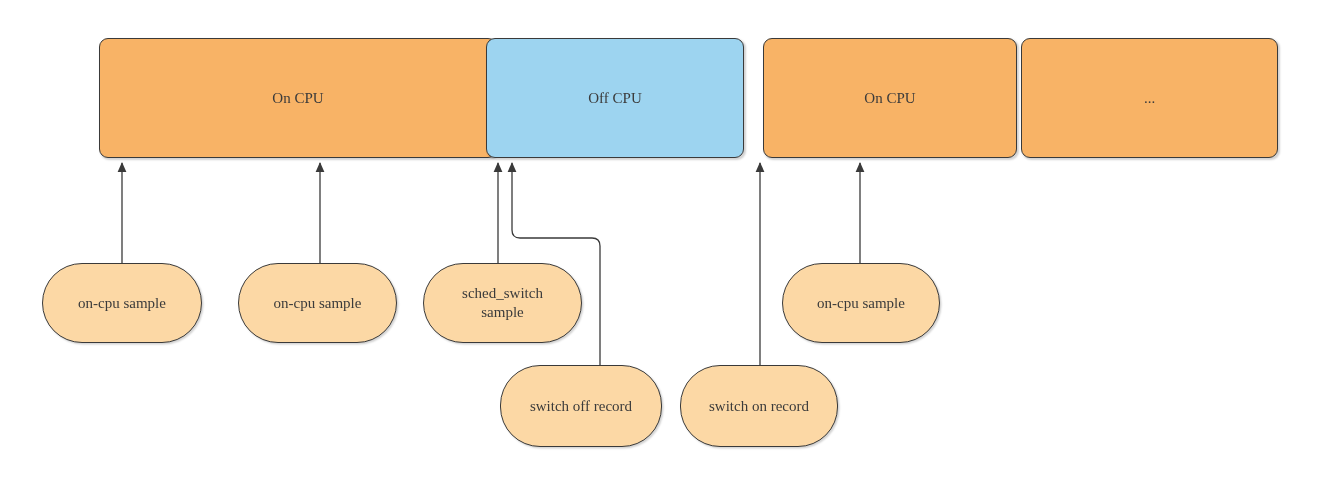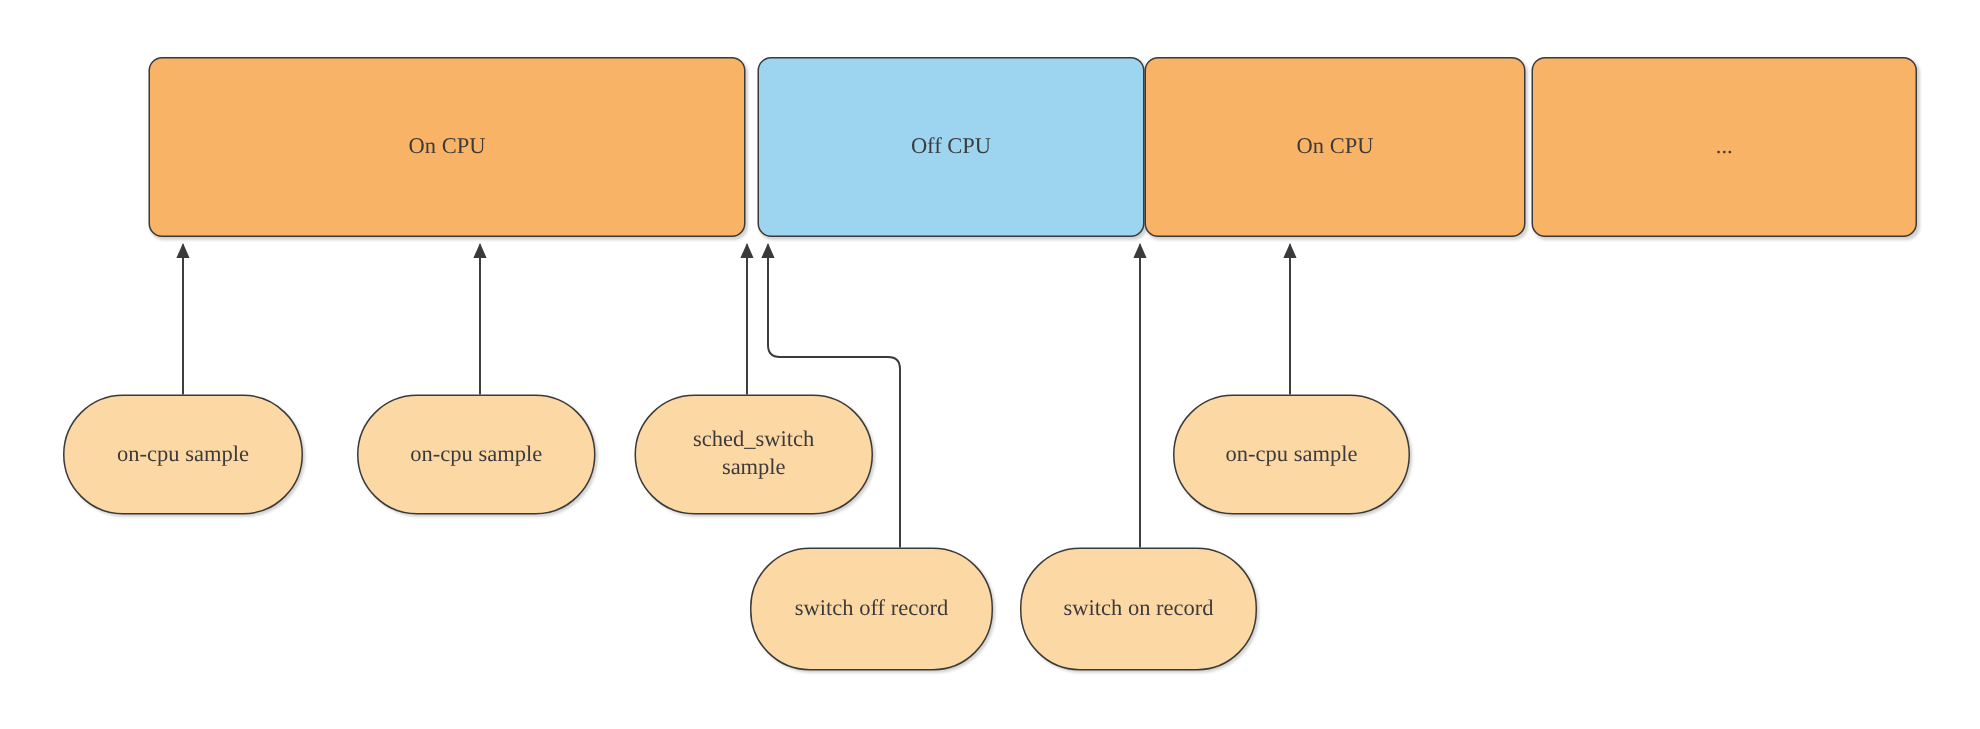--- a/index.html
+++ b/index.html
@@ -45,7 +45,7 @@
   }
   
   #blk1 { left: 99px;   width: 398px; }
-  #blk2 { left: 505px;  width: 258px; }
+  #blk2 { left: 486px;  width: 258px; }
   #blk3 { left: 763px;  width: 254px; }
   #blk4 { left: 1021px; width: 257px; }
   

